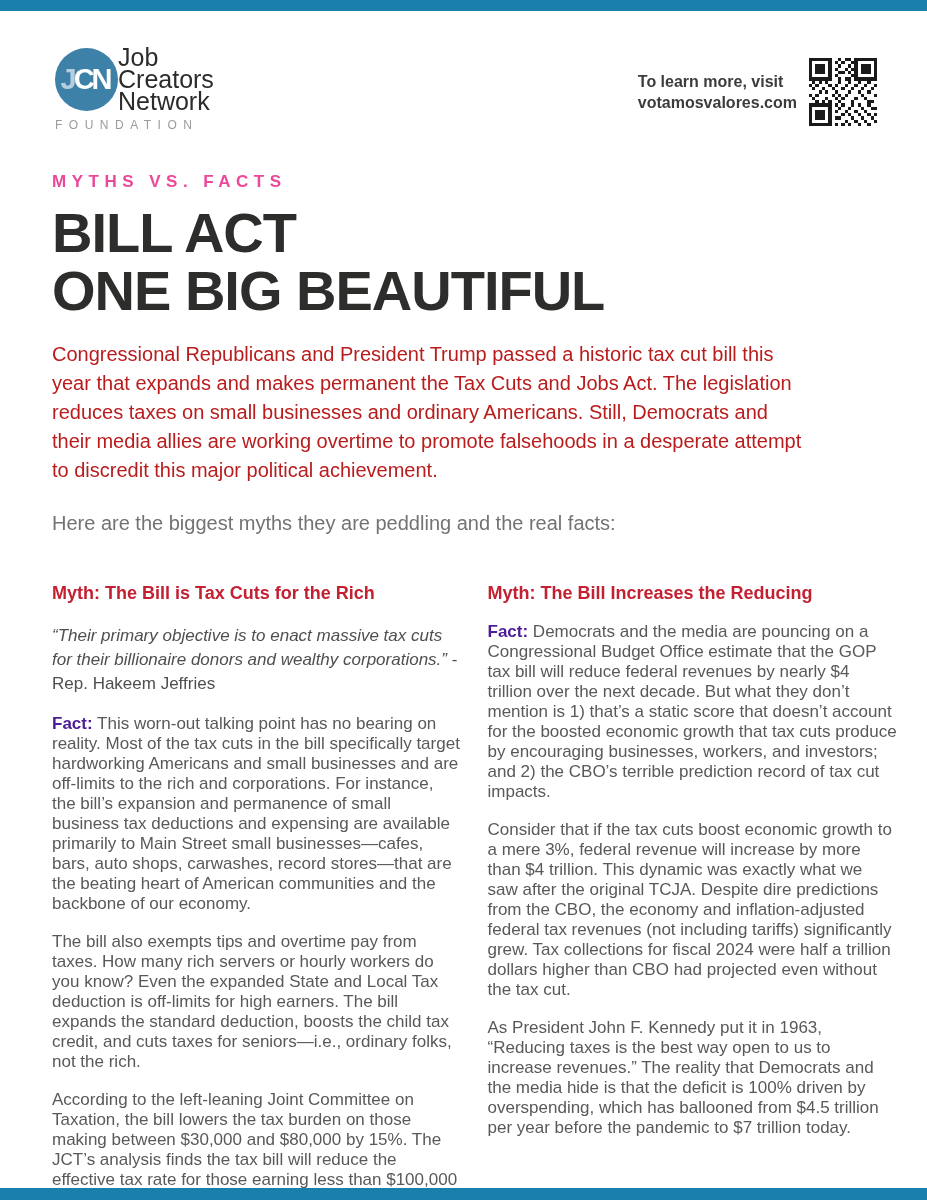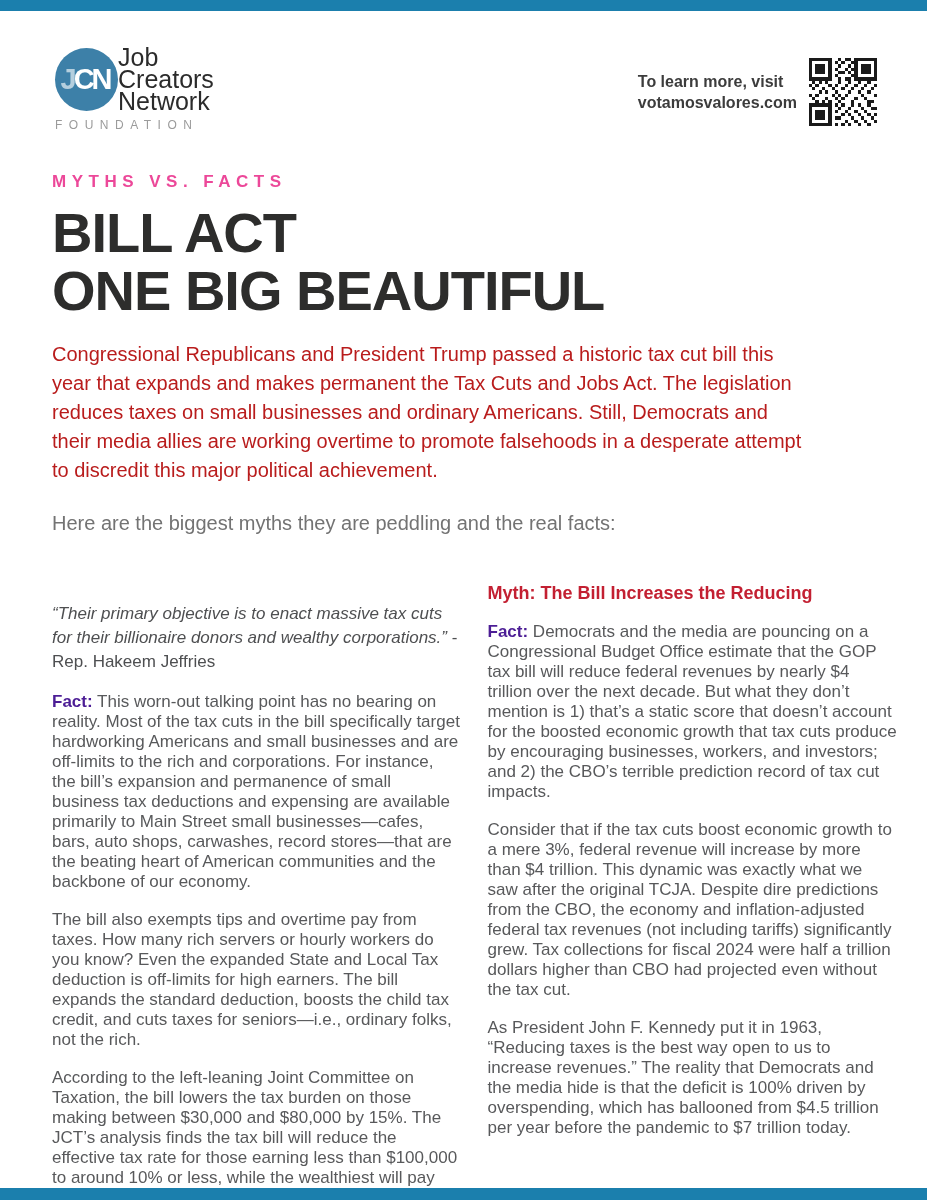--- a/index.html
+++ b/index.html
@@ -177,6 +177,7 @@
 
     <div class="columns">
       <section class="col">
+        <h2 class="myth-heading">Myth: The Bill is Tax Cuts for the Rich</h2>
         <p class="quote"><span class="q">“Their primary objective is to enact massive tax cuts for their billionaire donors and wealthy corporations.”</span><span class="attr"> - Rep. Hakeem Jeffries</span></p>
         <p class="body"><strong>Fact:</strong><span> This worn-out talking point has no bearing on reality. Most of the tax cuts in the bill specifically target hardworking Americans and small businesses and are off-limits to the rich and corporations. For instance, the bill’s expansion and permanence of small business tax deductions and expensing are available primarily to Main Street small businesses—cafes, bars, auto shops, carwashes, record stores—that are the beating heart of American communities and the backbone of our economy.</span></p>
         <p class="body">The bill also exempts tips and overtime pay from taxes. How many rich servers or hourly workers do you know? Even the expanded State and Local Tax deduction is off-limits for high earners. The bill expands the standard deduction, boosts the child tax credit, and cuts taxes for seniors—i.e., ordinary folks, not the rich.</p>

